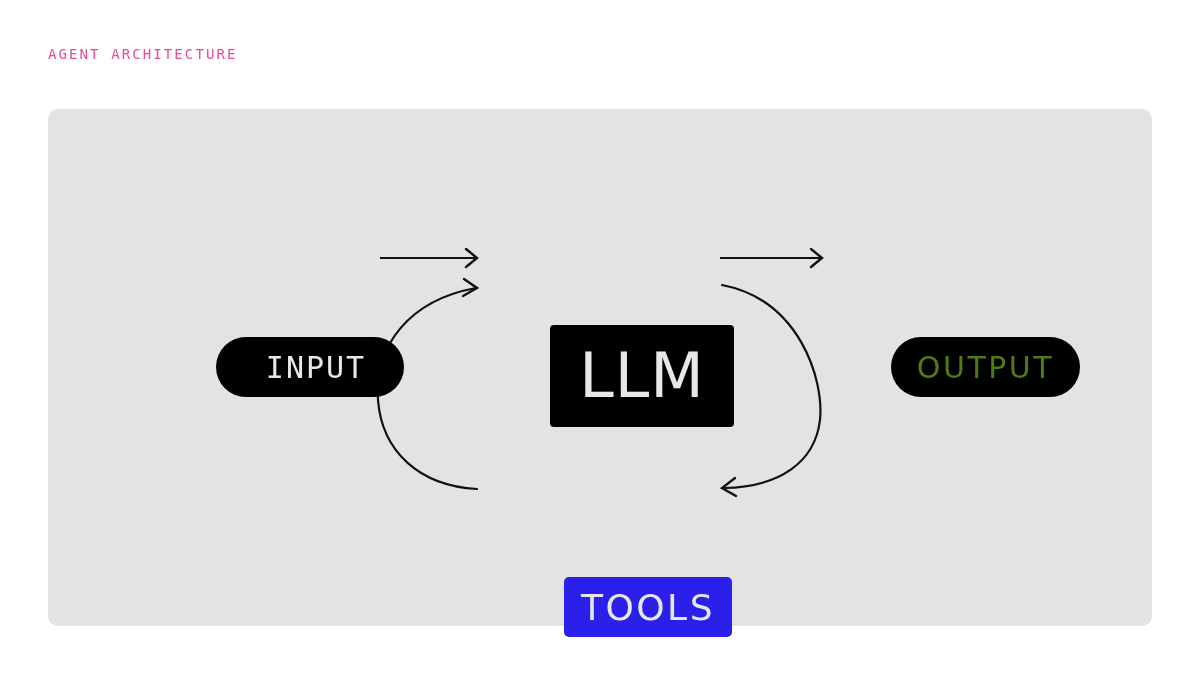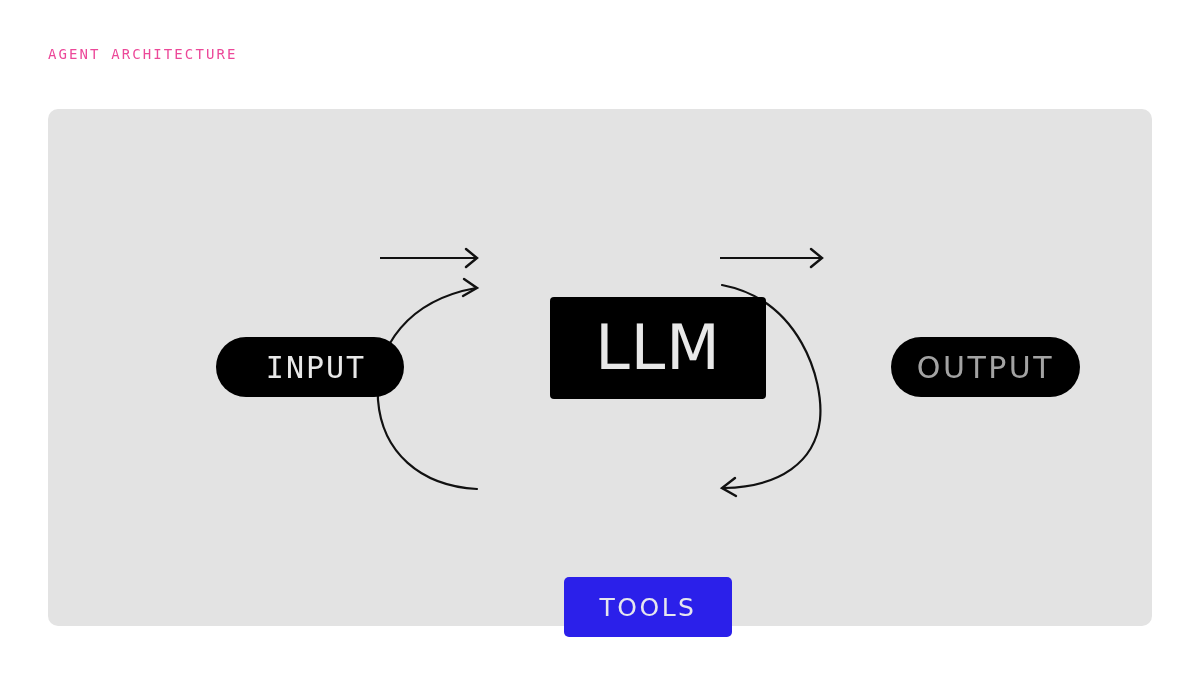--- a/index.html
+++ b/index.html
@@ -89,8 +89,8 @@
 
   #node-llm {
     left: 502px;
-    top: 188px;
-    width: 216px;
+    top: 216px;
+    width: 184px;
     height: 102px;
     background: #000000;
     border-radius: 4px;

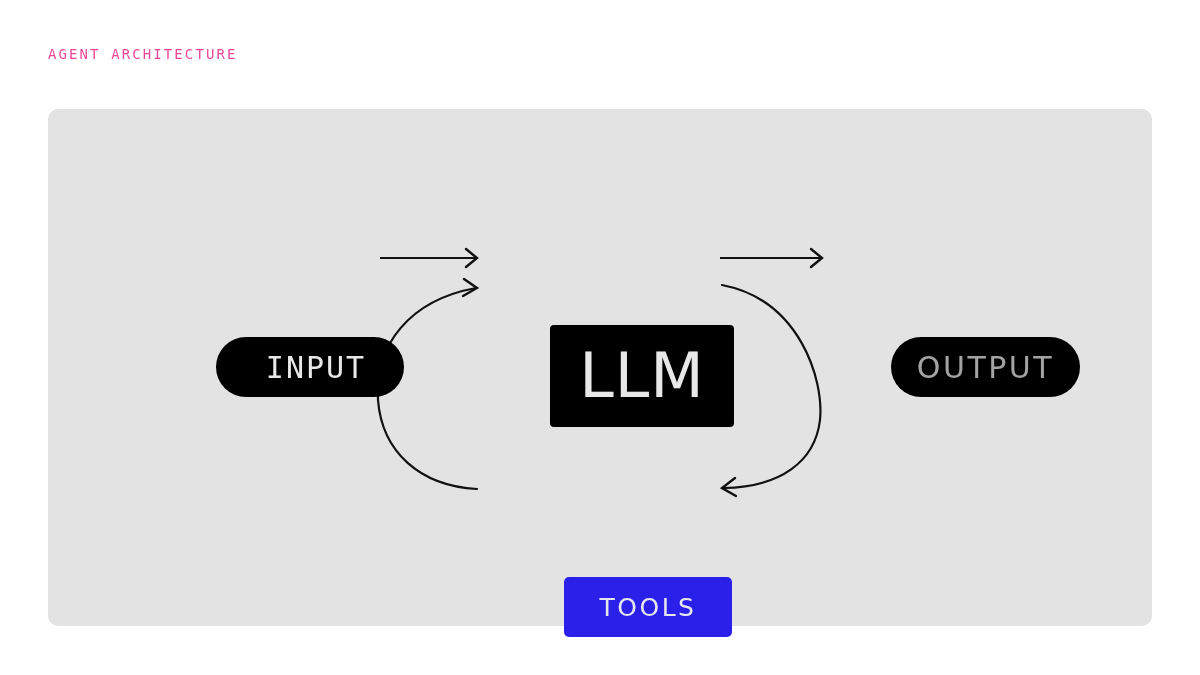--- a/index.html
+++ b/index.html
@@ -175,7 +175,7 @@
     </div>
 
     <div class="node" id="node-output" style="background: rgb(0, 0, 0);">
-      <span class="node-label" style="color: #a3a3a3; text-align: center;">OUTPUT</span>
+      <span class="node-label" style="color: #4d7c0f; text-align: center;">OUTPUT</span>
     </div>
 
     <div class="node" id="node-tools" style="background: rgb(43, 32, 234);">

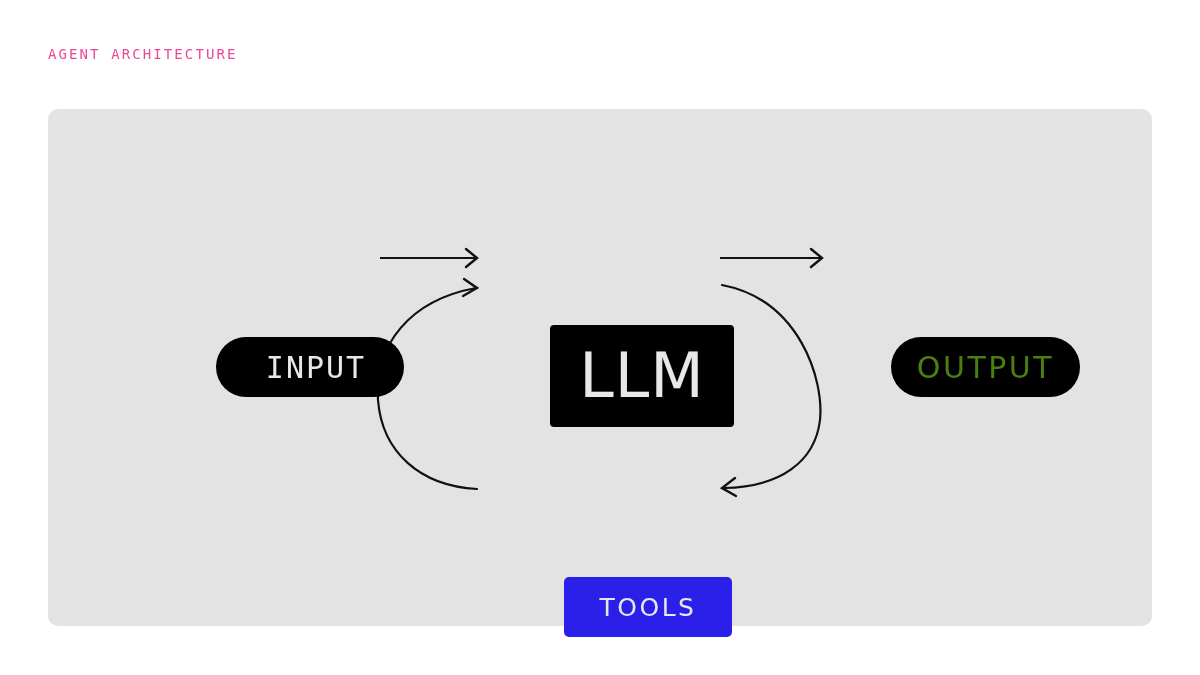--- a/index.html
+++ b/index.html
@@ -129,7 +129,7 @@
   }
   #node-tools .node-label {
     font-family: "DejaVu Sans", "Liberation Sans", sans-serif;
-    font-size: 25px;
+    font-size: 36px;
     letter-spacing: 2.5px;
     color: #e6e6ee;
   }

